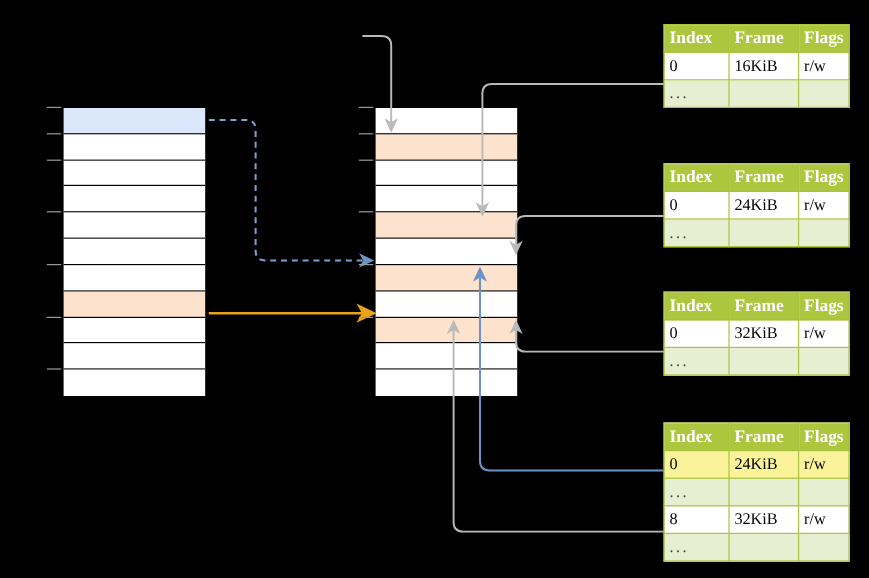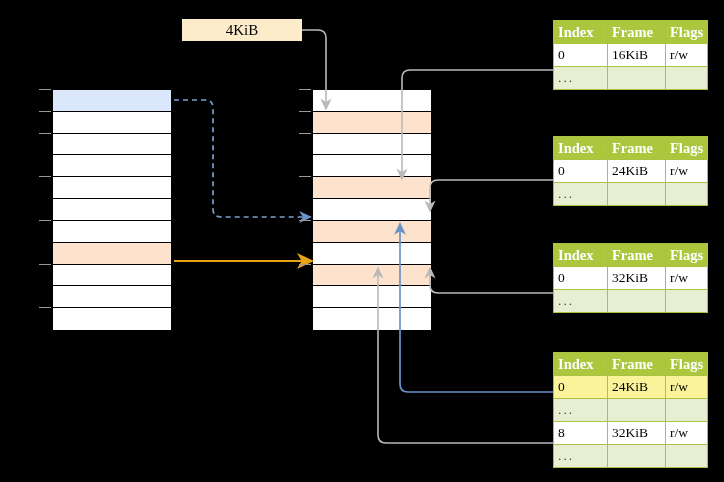--- a/index.html
+++ b/index.html
@@ -83,7 +83,6 @@
 
 <div id="stage">
 
-  <div class="callout" id="callout" style="left:182px;top:19px;width:120px;height:22px;">4KiB</div>
 
   <div class="col" id="left-col" style="left:52px;top:89px;width:120px;height:242px;">
       <div class="cell blue" style="height: 21.8182px;"></div>

